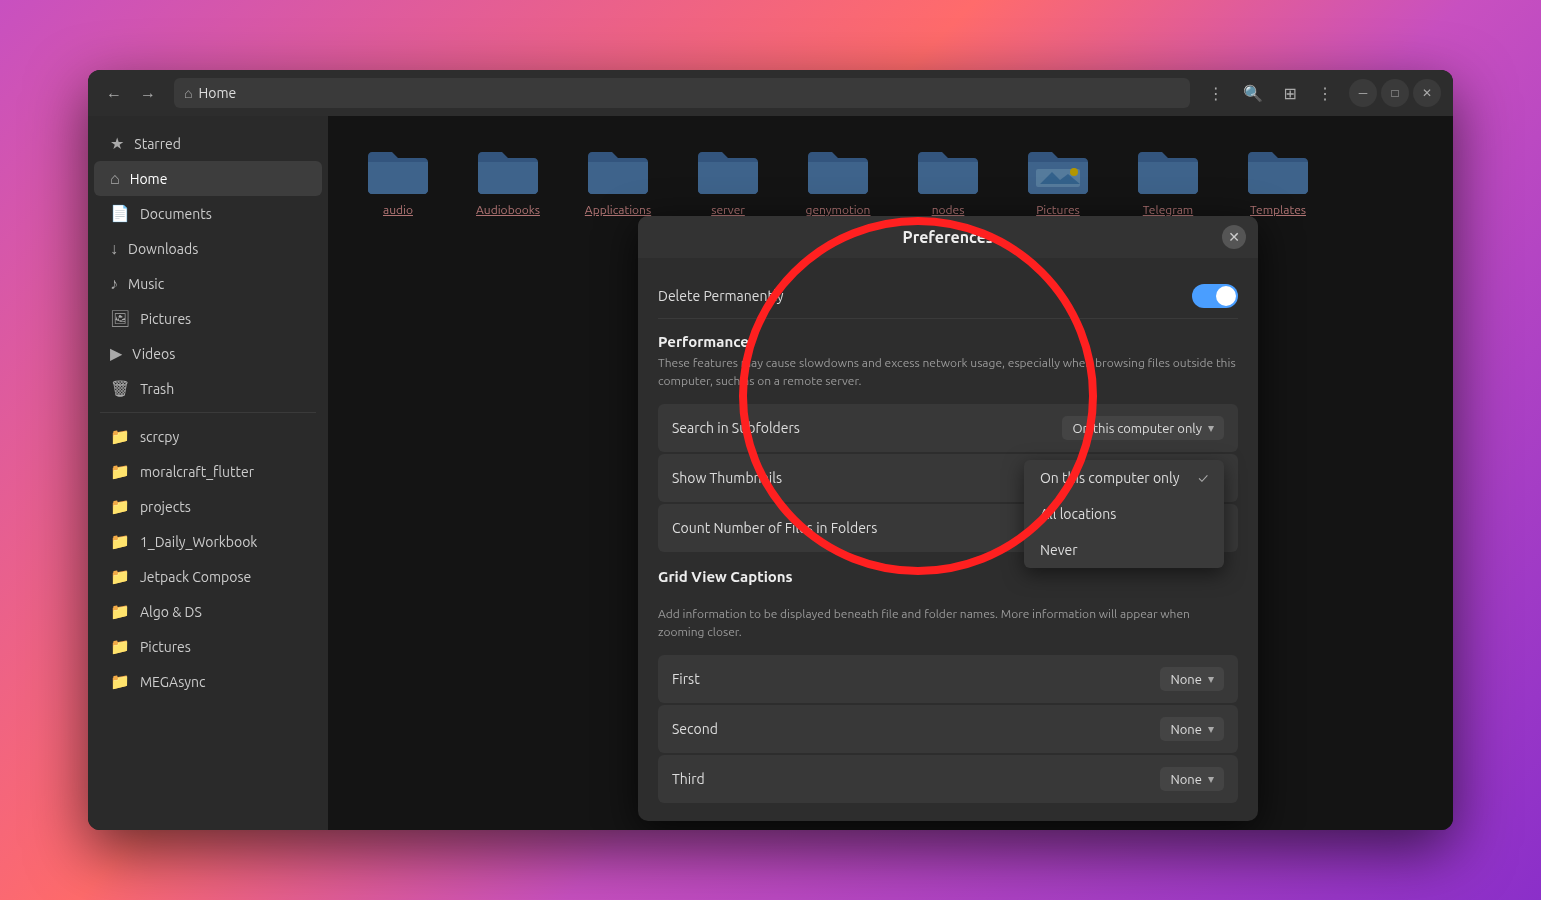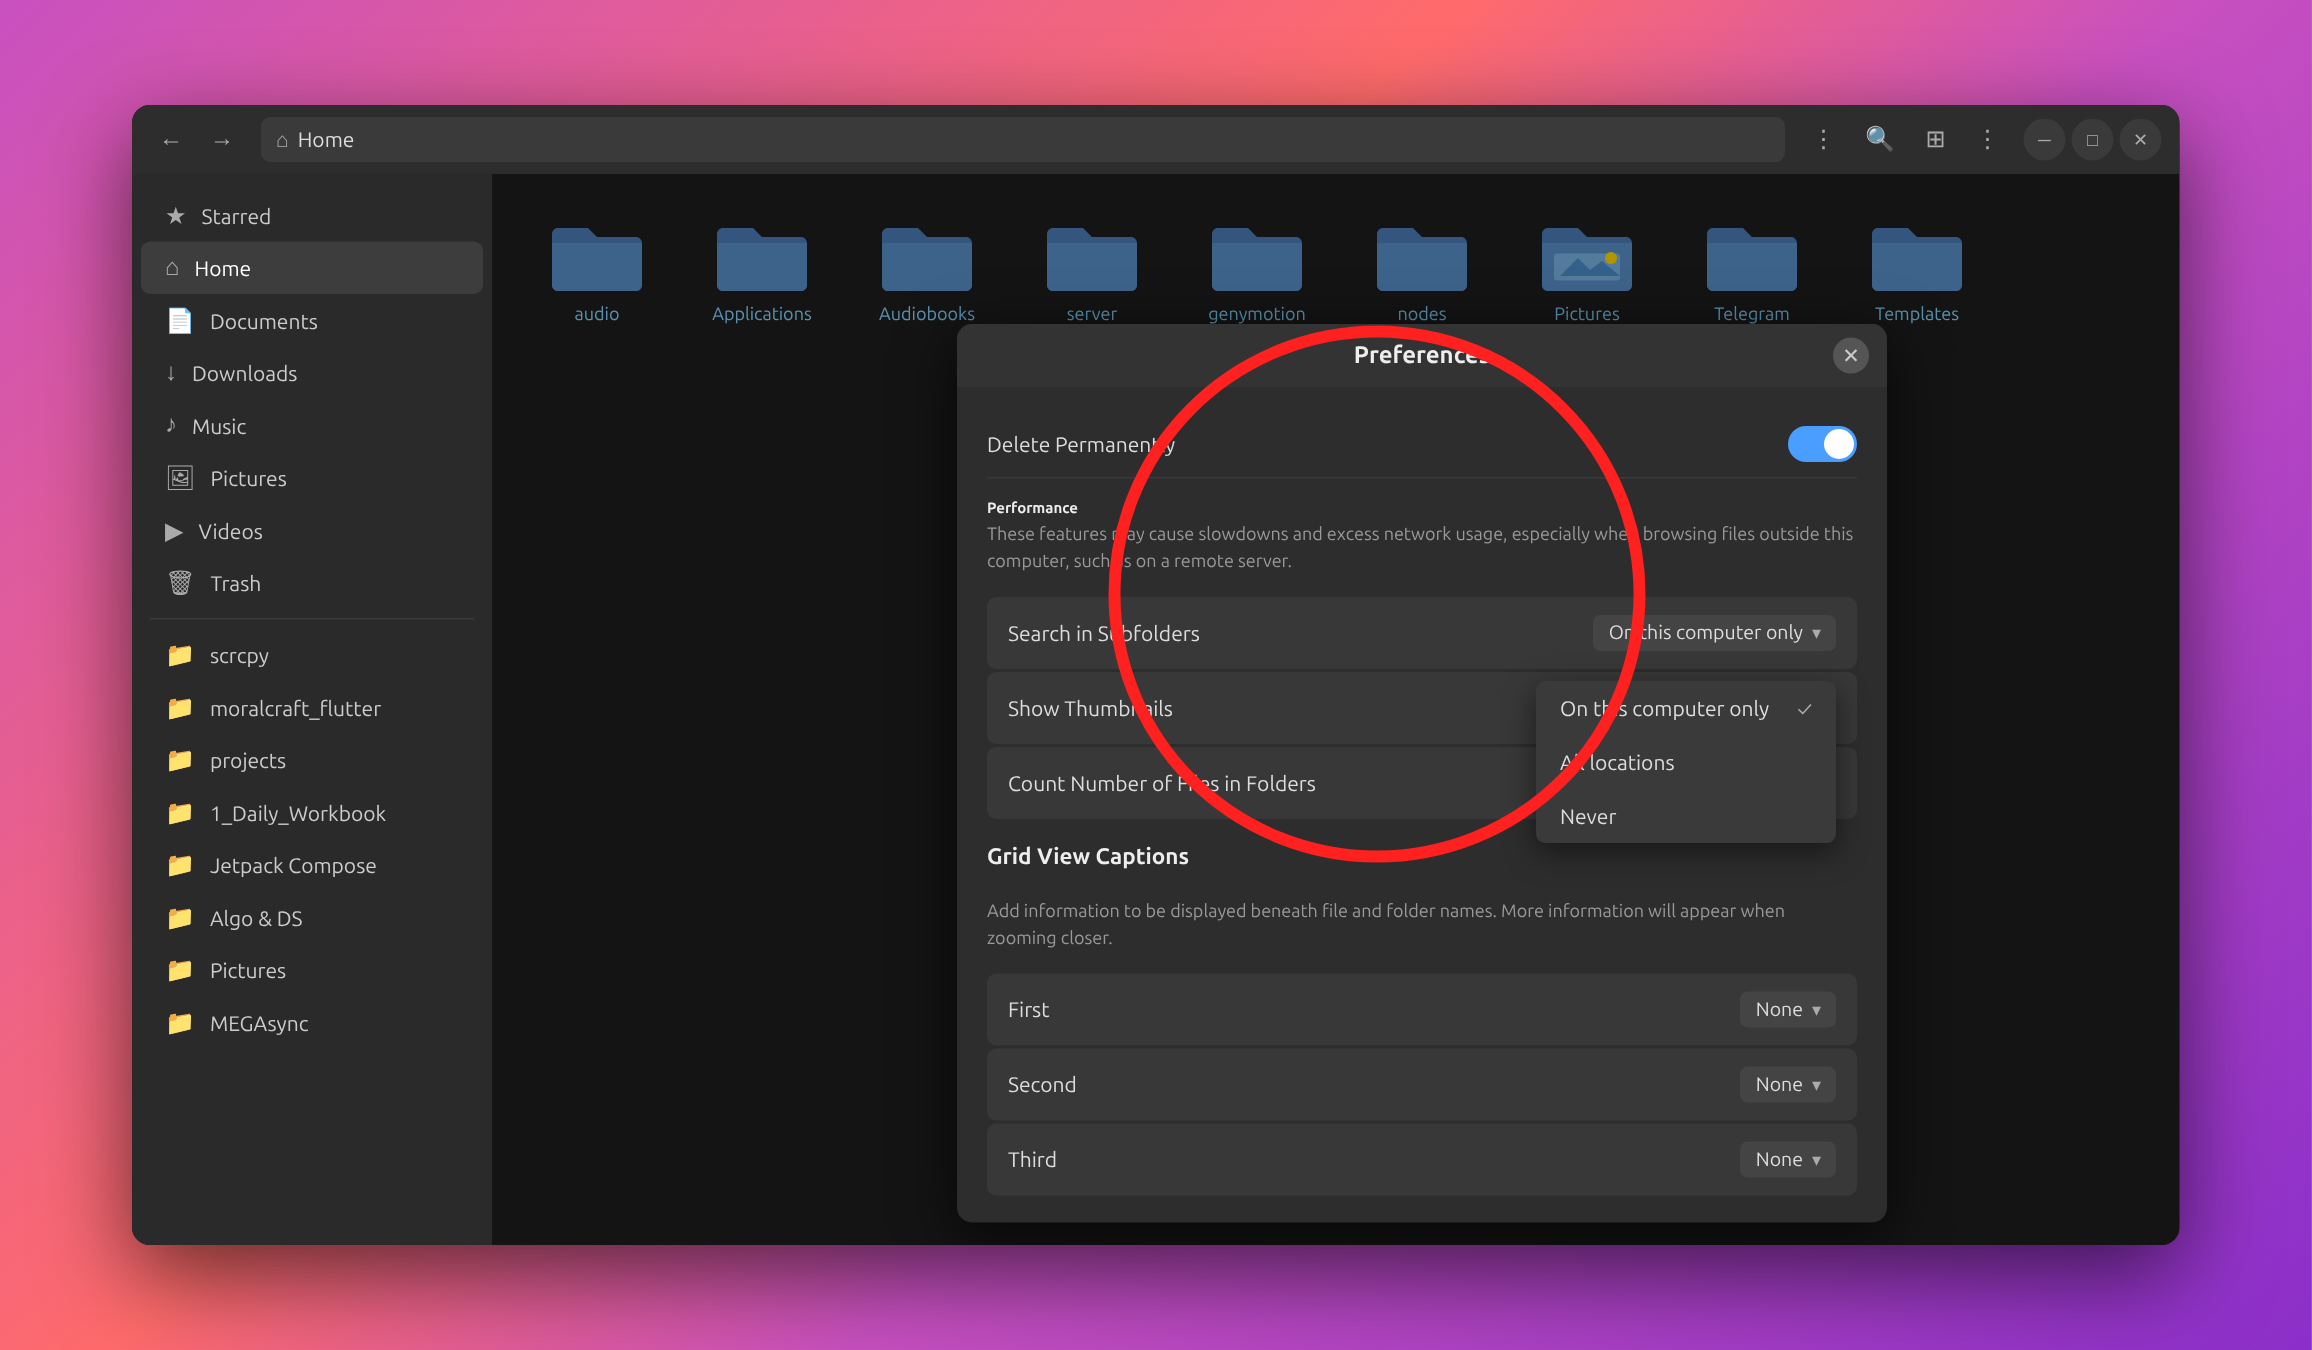--- a/index.html
+++ b/index.html
@@ -160,11 +160,12 @@
     }
     .folder-icon svg { width: 100%; height: 100%; }
     .file-label {
-      color: #7dd3fc;
+      color: #fca5a5;
       font-size: 12px;
       text-align: center;
       word-break: break-word;
       line-height: 1.3;
+      text-decoration: underline;
     }
 
     

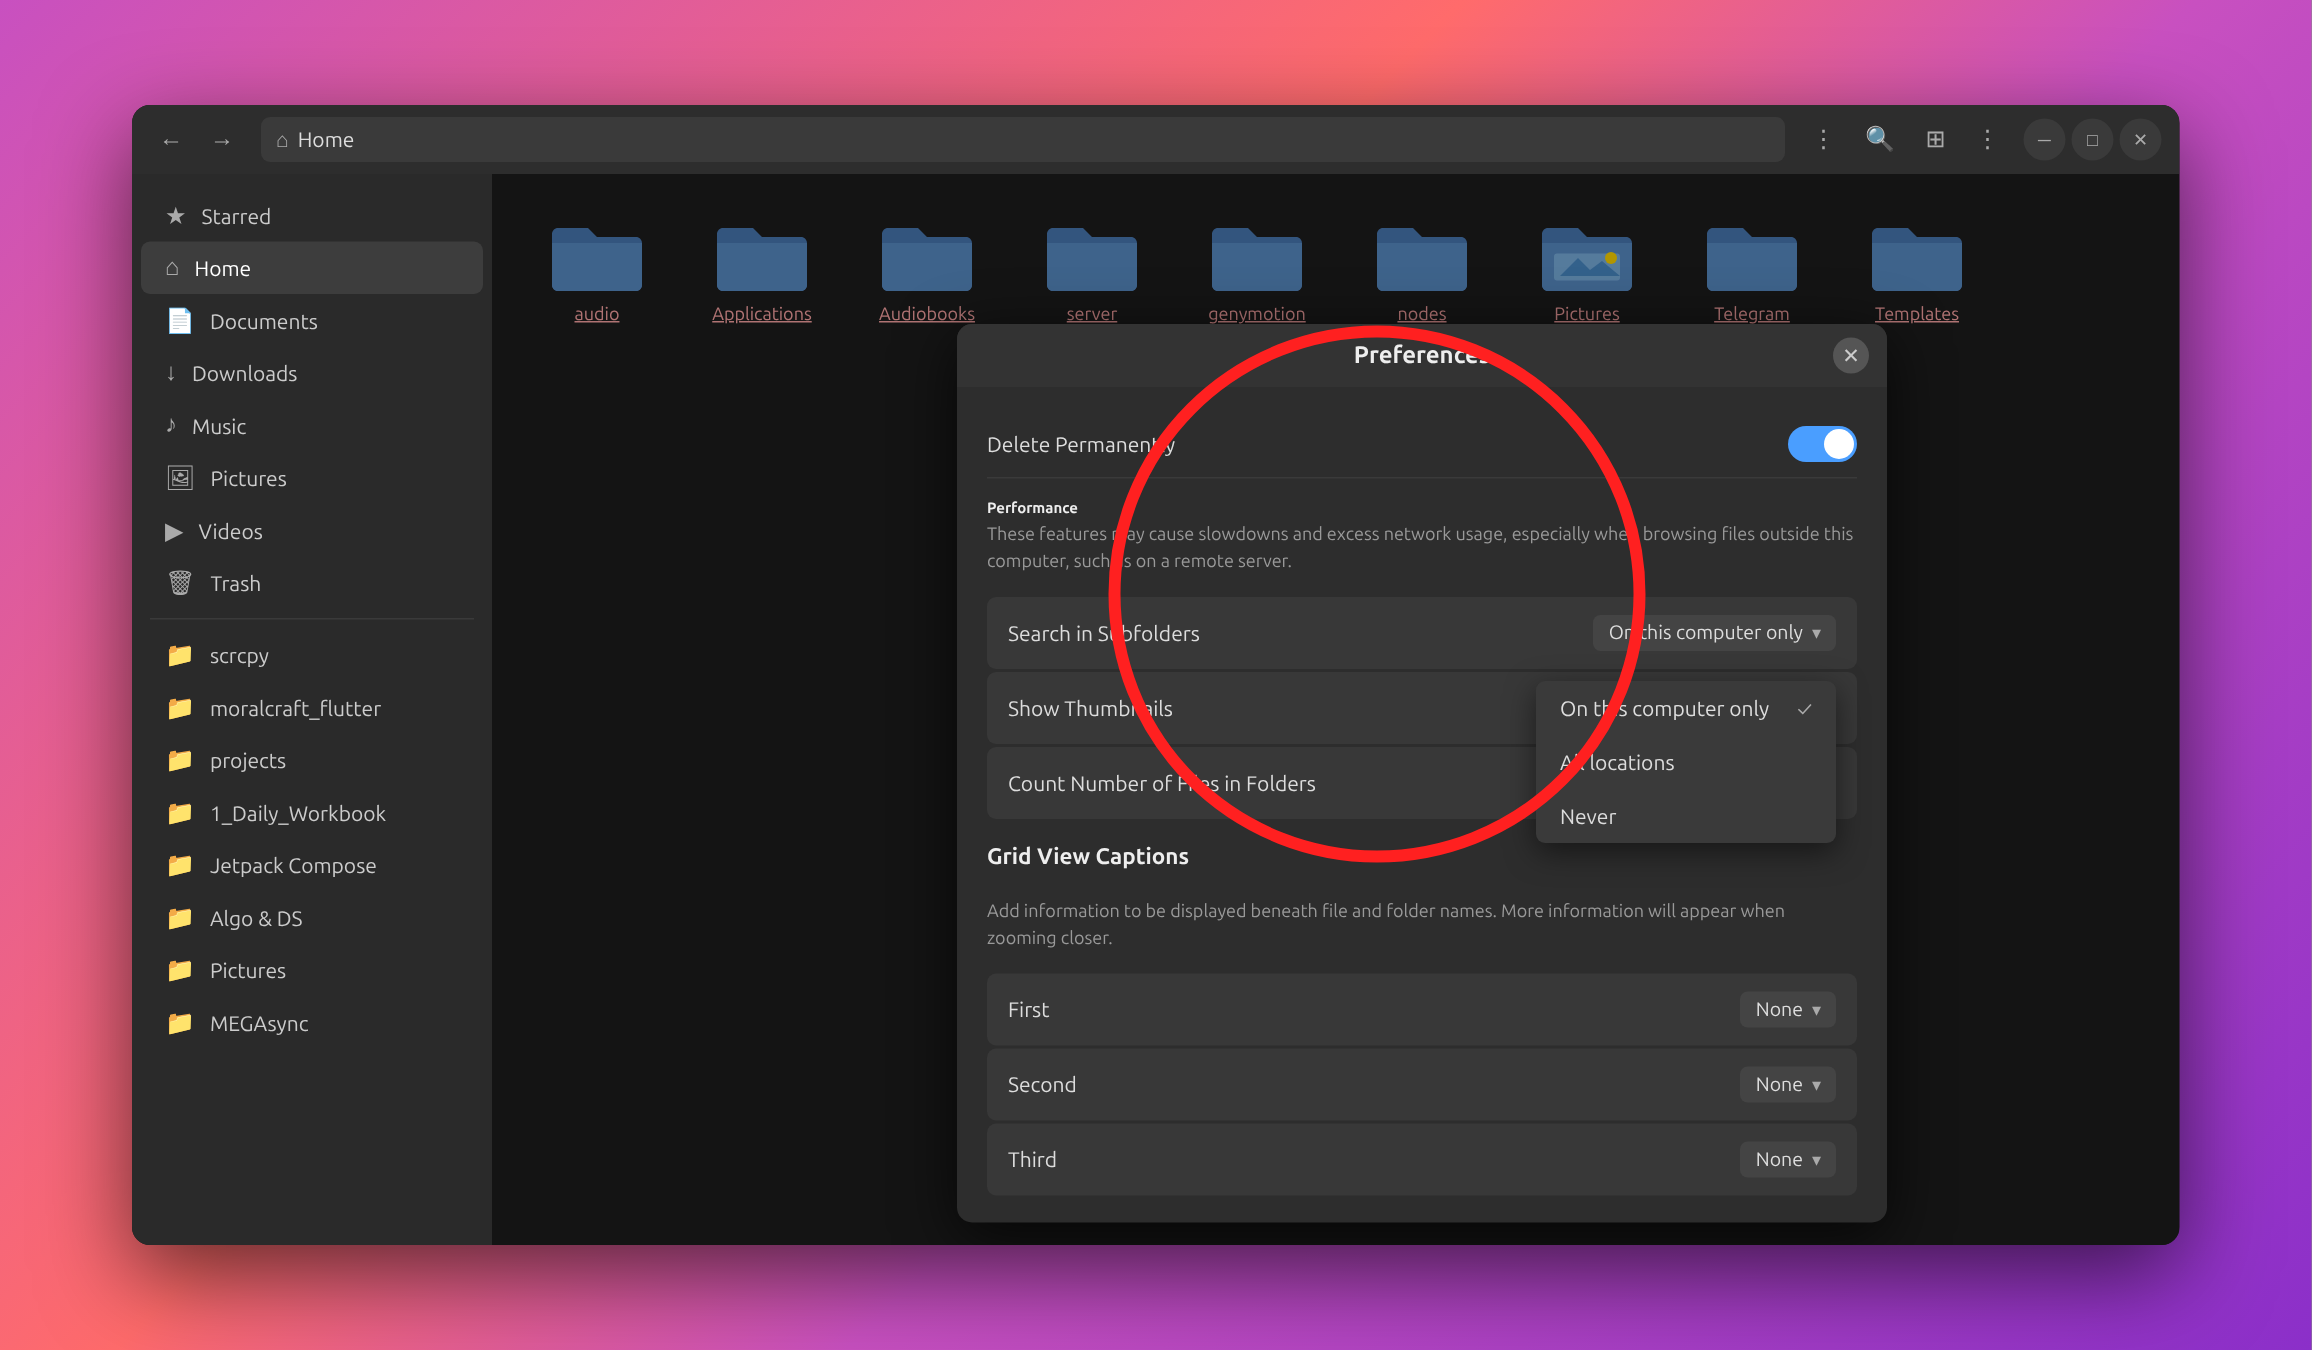--- a/index.html
+++ b/index.html
@@ -438,16 +438,16 @@
               <path d="M2 18H62V46C62 48.2 60.2 50 58 50H6C3.8 50 2 48.2 2 46V18Z" fill="#5a8ec8"></path>
             </svg>
           </div>
+          <span class="file-label">Audiobooks</span>
+        </div>
+        <div class="file-item">
+          <div class="folder-icon">
+            <svg viewBox="0 0 64 52" fill="none" xmlns="http://www.w3.org/2000/svg">
+              <path d="M2 12C2 9.8 3.8 8 6 8H26L32 14H58C60.2 14 62 15.8 62 18V46C62 48.2 60.2 50 58 50H6C3.8 50 2 48.2 2 46V12Z" fill="#4a7ab5"></path>
+              <path d="M2 18H62V46C62 48.2 60.2 50 58 50H6C3.8 50 2 48.2 2 46V18Z" fill="#5a8ec8"></path>
+            </svg>
+          </div>
           <span class="file-label">Applications</span>
-        </div>
-        <div class="file-item">
-          <div class="folder-icon">
-            <svg viewBox="0 0 64 52" fill="none" xmlns="http://www.w3.org/2000/svg">
-              <path d="M2 12C2 9.8 3.8 8 6 8H26L32 14H58C60.2 14 62 15.8 62 18V46C62 48.2 60.2 50 58 50H6C3.8 50 2 48.2 2 46V12Z" fill="#4a7ab5"></path>
-              <path d="M2 18H62V46C62 48.2 60.2 50 58 50H6C3.8 50 2 48.2 2 46V18Z" fill="#5a8ec8"></path>
-            </svg>
-          </div>
-          <span class="file-label">Audiobooks</span>
         </div>
 
         <div class="file-item">

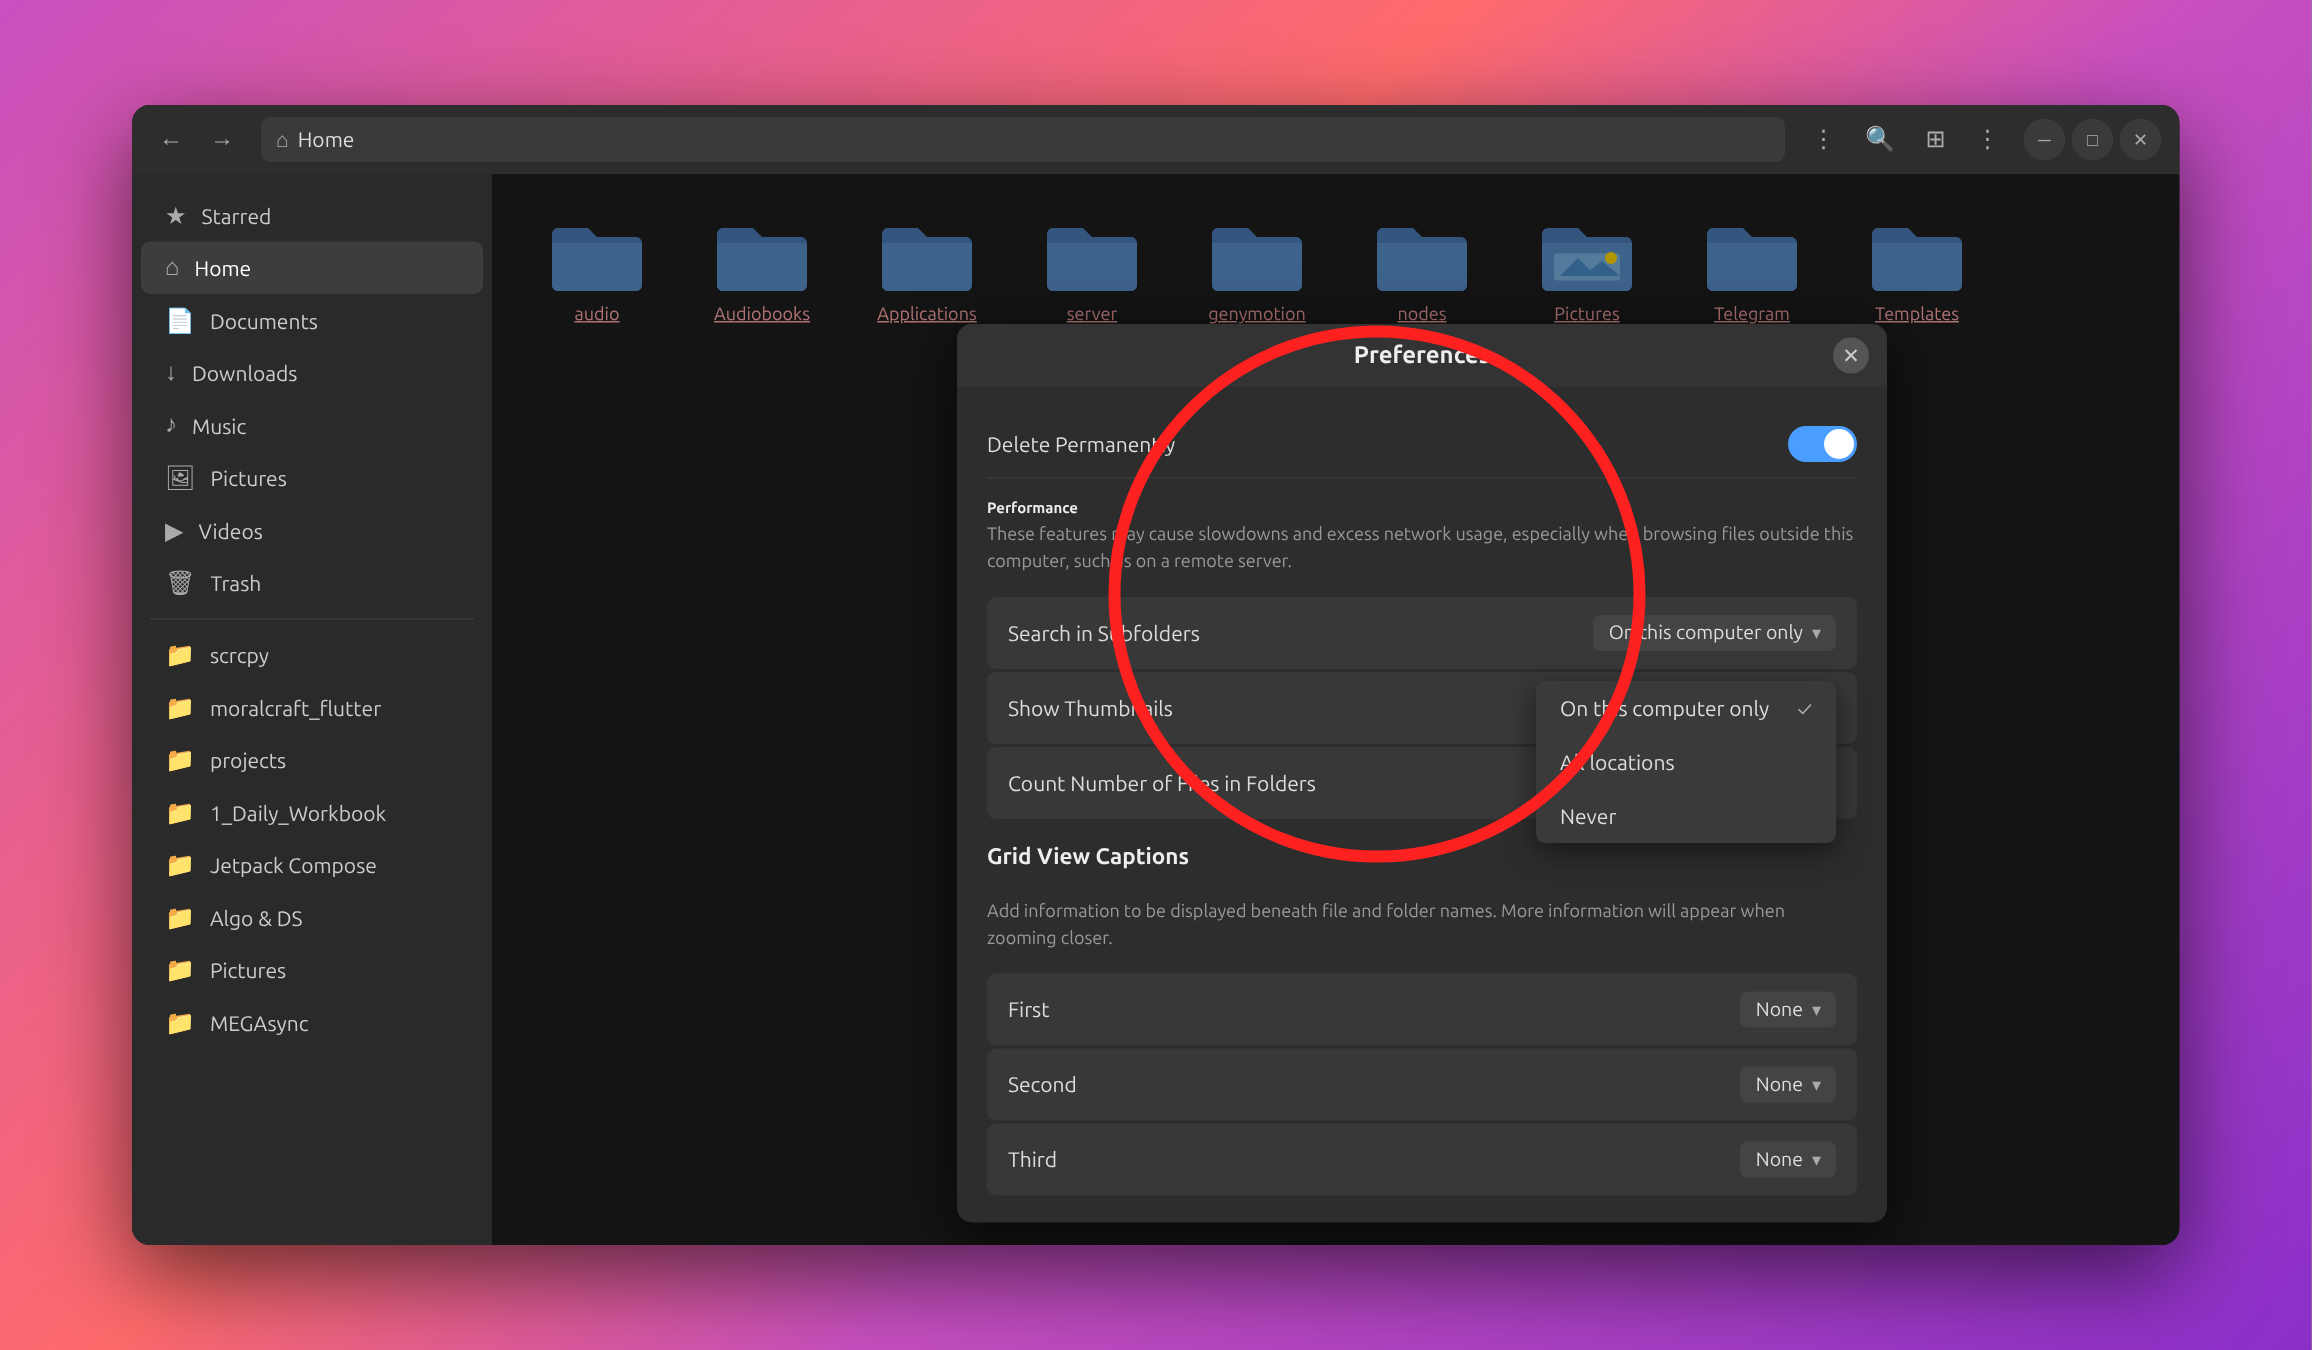--- a/index.html
+++ b/index.html
@@ -252,7 +252,7 @@
     
     .pref-section-title {
       color: #eee;
-      font-size: 10px;
+      font-size: 15px;
       font-weight: 600;
       margin-bottom: 4px;
     }

